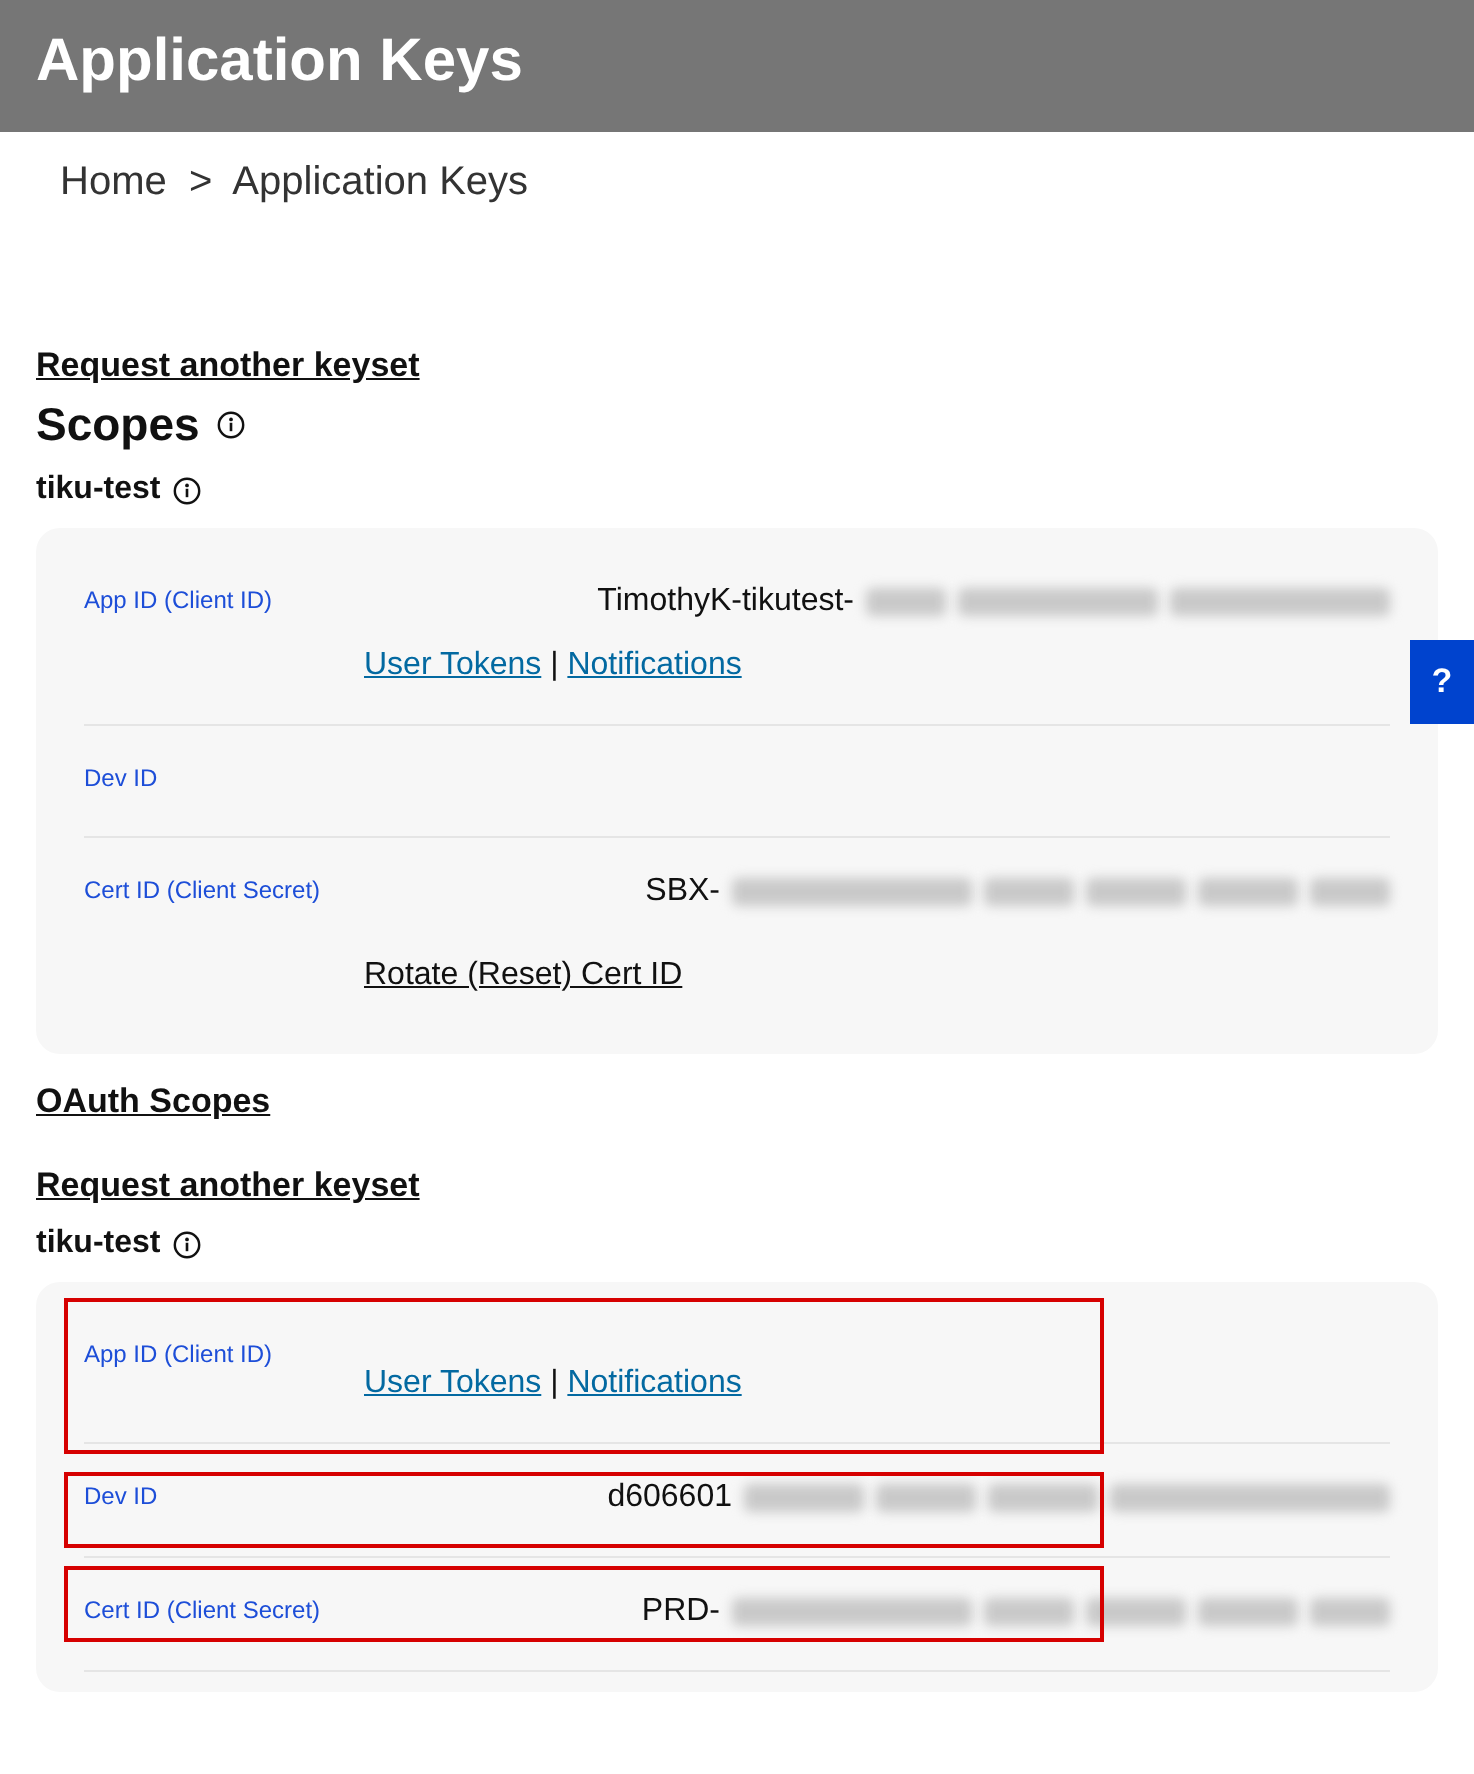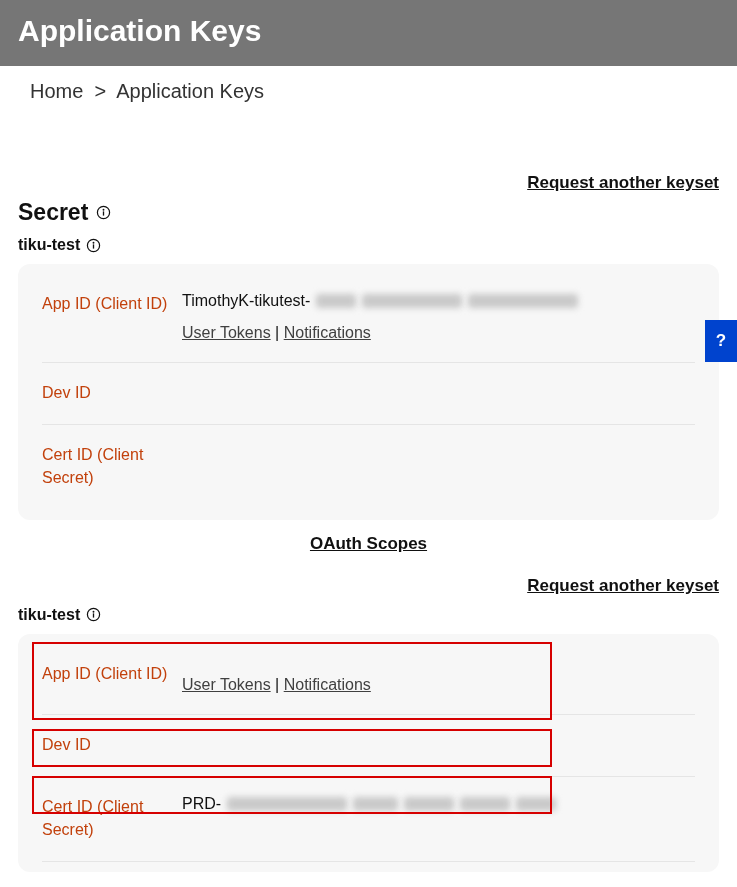--- a/index.html
+++ b/index.html
@@ -36,7 +36,6 @@
       padding: 0 18px 20px;
     }
     .request-link-row {
-      text-align: right;
       margin-top: 60px;
       margin-bottom: 6px;
     }

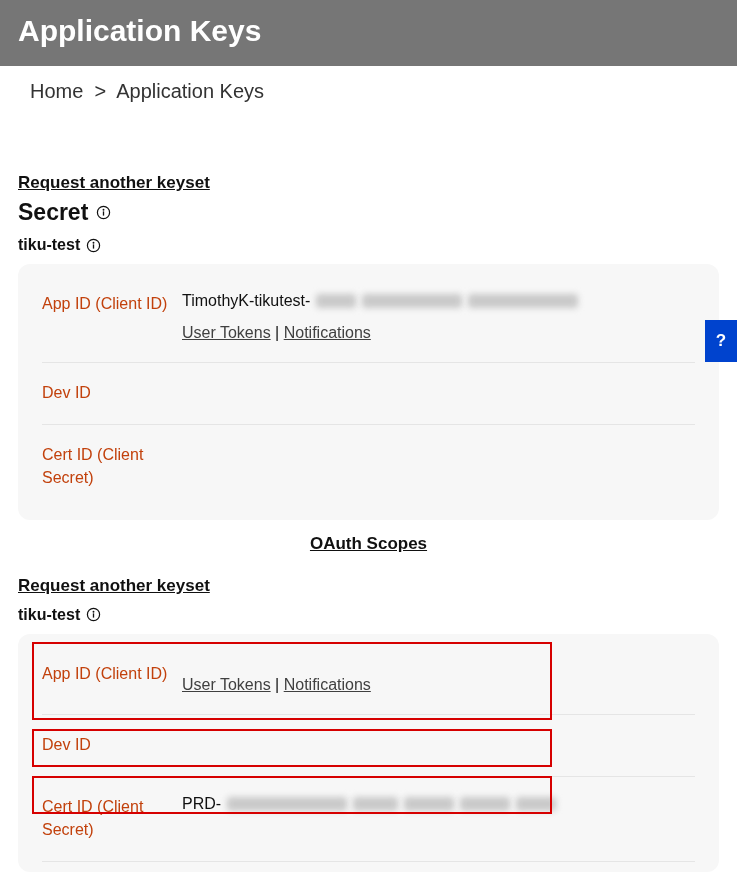--- a/index.html
+++ b/index.html
@@ -181,7 +181,7 @@
   </div>
 
   <div class="section-title">
-    <span>Secret</span>
+    <span>Scopes</span>
     <span class="info-icon">
       <svg viewBox="0 0 16 16">
           <circle cx="8" cy="8" r="6.5" fill="none" stroke="#111" stroke-width="1.3"></circle>

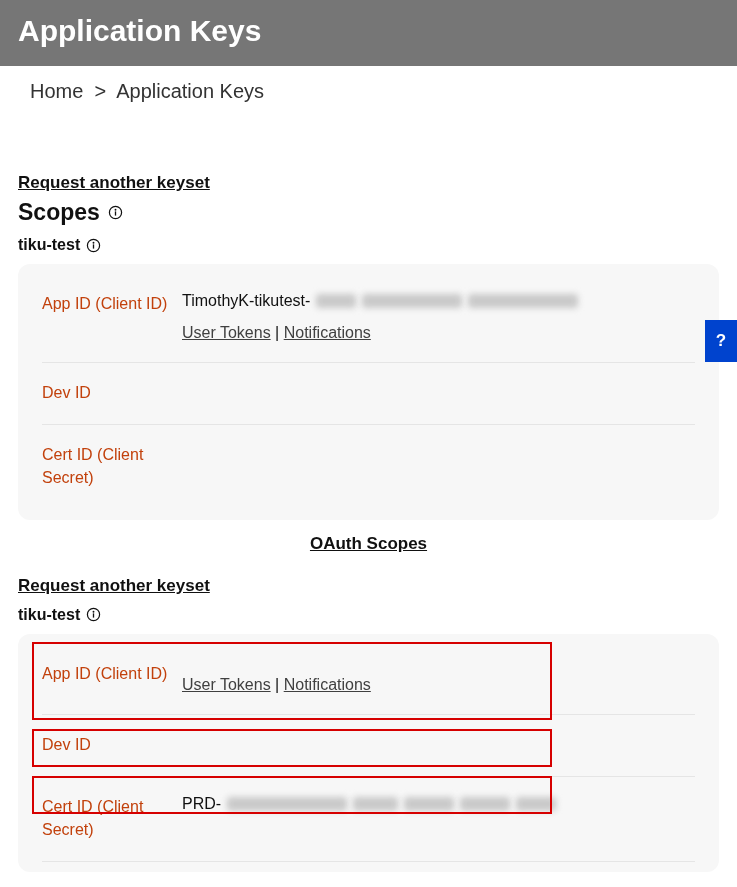--- a/index.html
+++ b/index.html
@@ -93,8 +93,8 @@
     .row-label {
       width: 140px;
       flex-shrink: 0;
-      font-size: 16px;
-      color: #c2410c;
+      font-size: 12px;
+      color: #1d4ed8;
       line-height: 1.45;
     }
     .row-value {

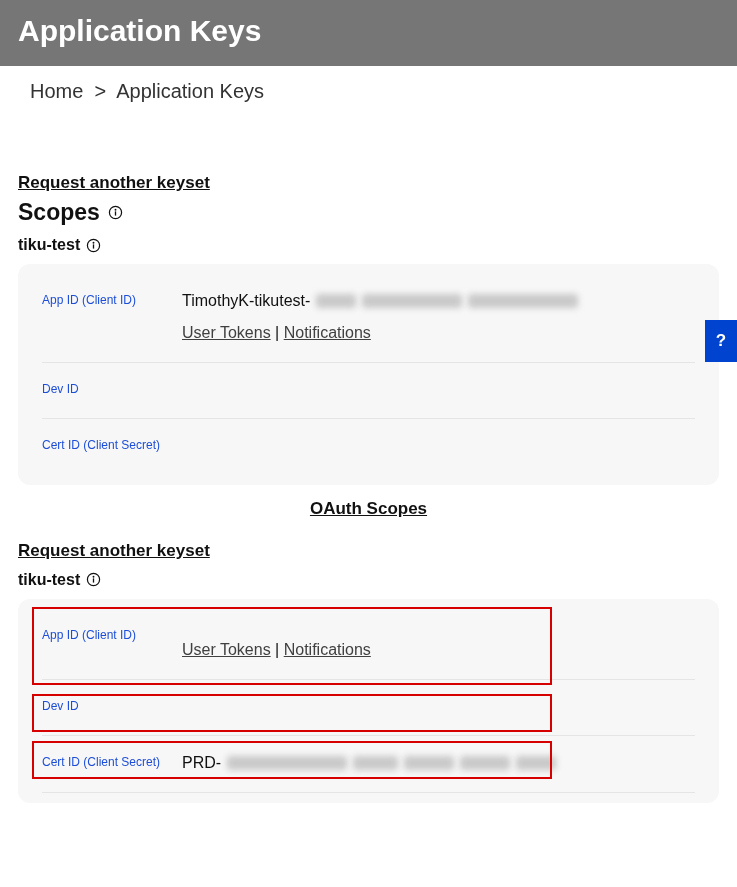--- a/index.html
+++ b/index.html
@@ -108,6 +108,7 @@
       align-items: center;
       gap: 6px;
       flex-wrap: wrap;
+      justify-content: flex-end;
     }
     .links-line {
       margin-top: 14px;

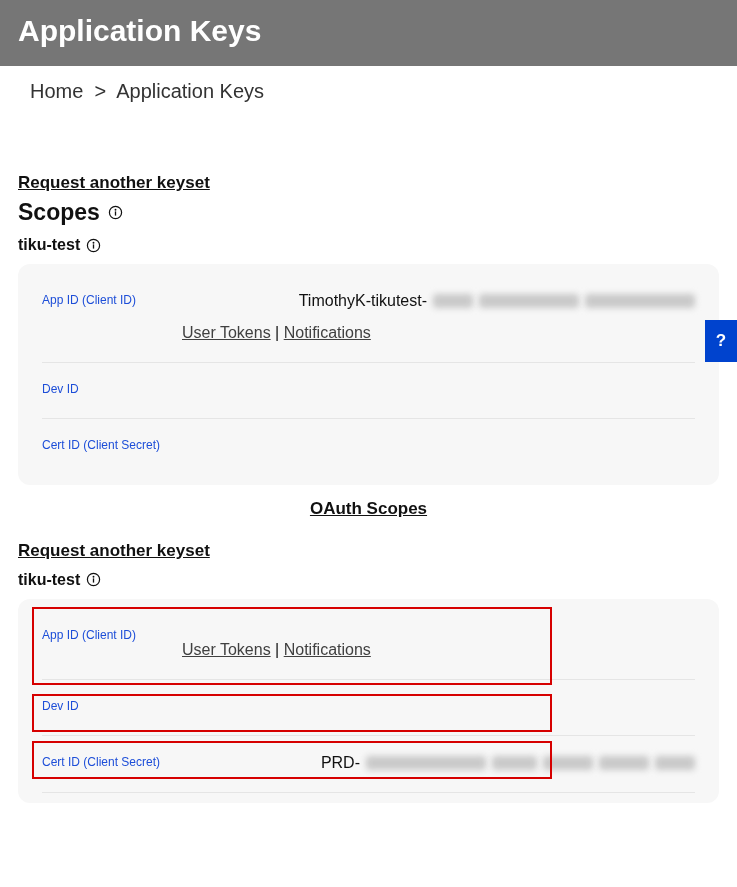--- a/index.html
+++ b/index.html
@@ -115,7 +115,7 @@
       font-size: 16px;
     }
     .links-line a {
-      color: #404040;
+      color: #0369a1;
       text-decoration: underline;
       cursor: pointer;
     }

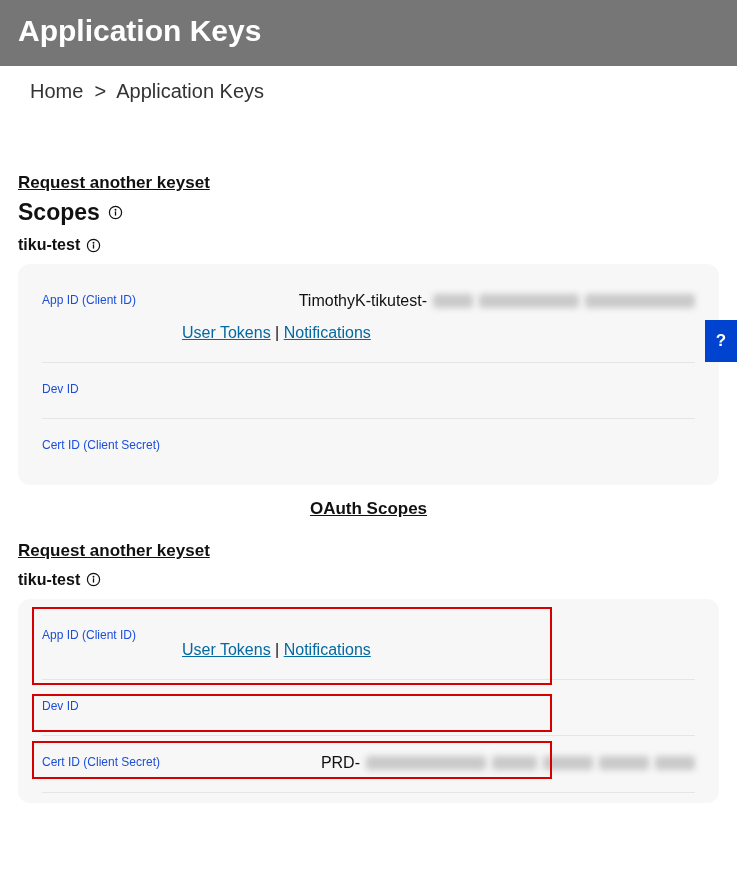--- a/index.html
+++ b/index.html
@@ -223,6 +223,19 @@
     </div>
     <div class="row">
       <div class="row-label">Cert ID (Client Secret)</div>
+      <div class="row-value">
+        <div class="value-line">
+          <span>SBX-</span>
+          <span class="blur-bar" style="width:120px"></span>
+          <span class="blur-bar" style="width:45px"></span>
+          <span class="blur-bar" style="width:50px"></span>
+          <span class="blur-bar" style="width:50px"></span>
+          <span class="blur-bar" style="width:40px"></span>
+        </div>
+        <div class="rotate-line">
+          <a>Rotate (Reset) Cert ID</a>
+        </div>
+      </div>
     </div>
   </div>
 

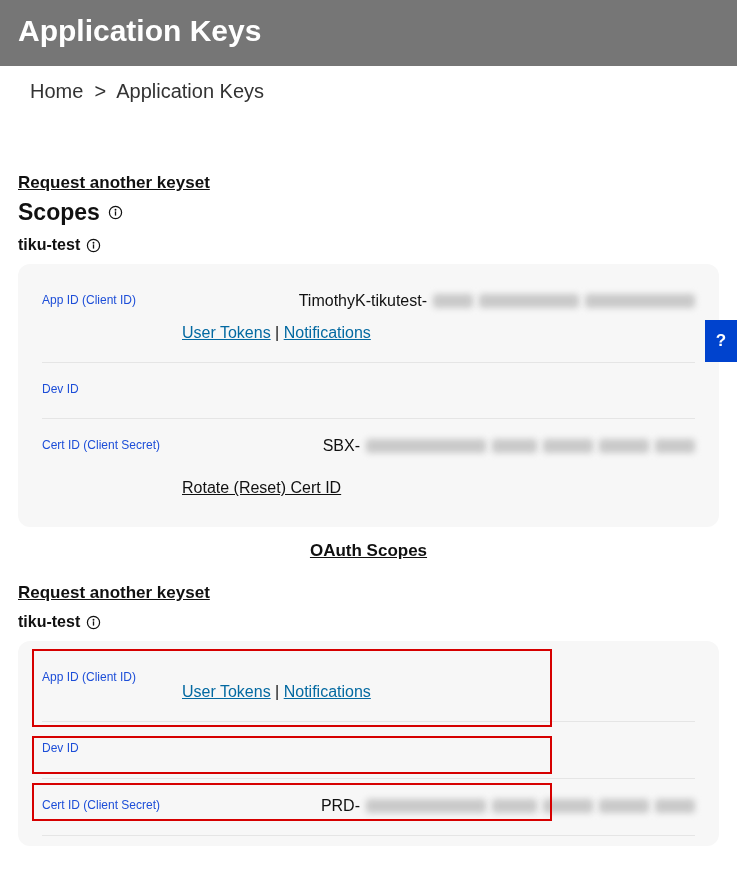--- a/index.html
+++ b/index.html
@@ -137,7 +137,7 @@
       vertical-align: middle;
     }
     .oauth-row {
-      text-align: center;
+      text-align: left;
       margin-top: 14px;
       margin-bottom: 10px;
     }

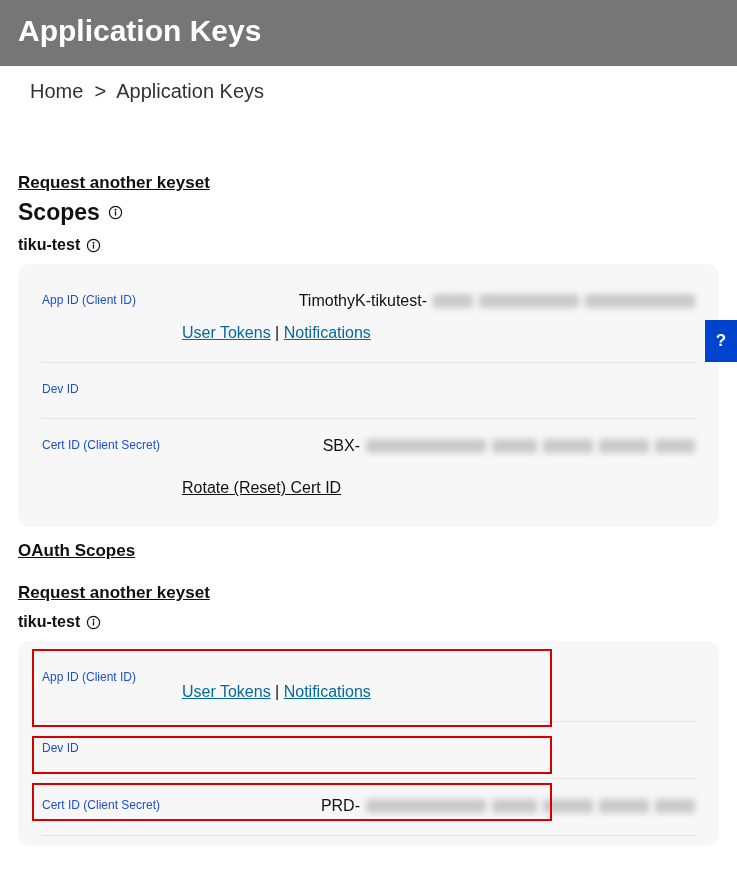--- a/index.html
+++ b/index.html
@@ -270,6 +270,15 @@
     </div>
     <div class="row">
       <div class="row-label">Dev ID</div>
+      <div class="row-value">
+        <div class="value-line">
+          <span>d606601</span>
+          <span class="blur-bar" style="width:60px"></span>
+          <span class="blur-bar" style="width:50px"></span>
+          <span class="blur-bar" style="width:55px"></span>
+          <span class="blur-bar" style="width:140px"></span>
+        </div>
+      </div>
     </div>
     <div class="row">
       <div class="row-label">Cert ID (Client Secret)</div>

